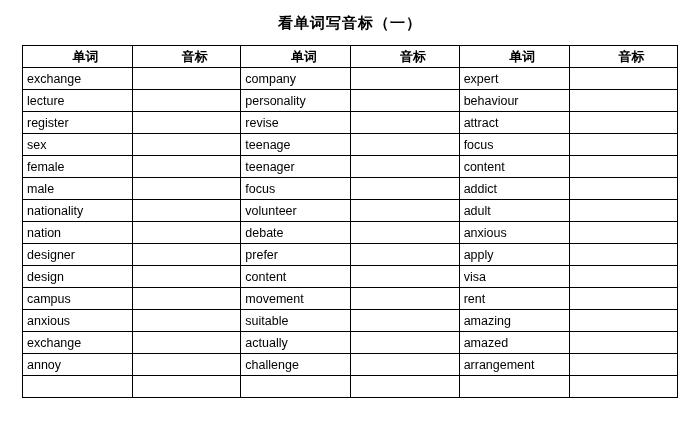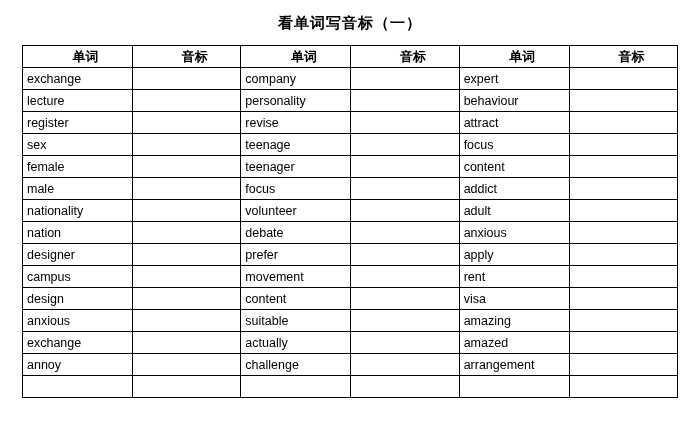--- a/index.html
+++ b/index.html
@@ -161,19 +161,19 @@
           <td></td>
         </tr>
         <tr>
+          <td>design</td>
+          <td></td>
+          <td>content</td>
+          <td></td>
+          <td>visa</td>
+          <td></td>
+        </tr>
+        <tr>
           <td>campus</td>
           <td></td>
           <td>movement</td>
           <td></td>
           <td>rent</td>
-          <td></td>
-        </tr>
-        <tr>
-          <td>design</td>
-          <td></td>
-          <td>content</td>
-          <td></td>
-          <td>visa</td>
           <td></td>
         </tr>
         <tr>

